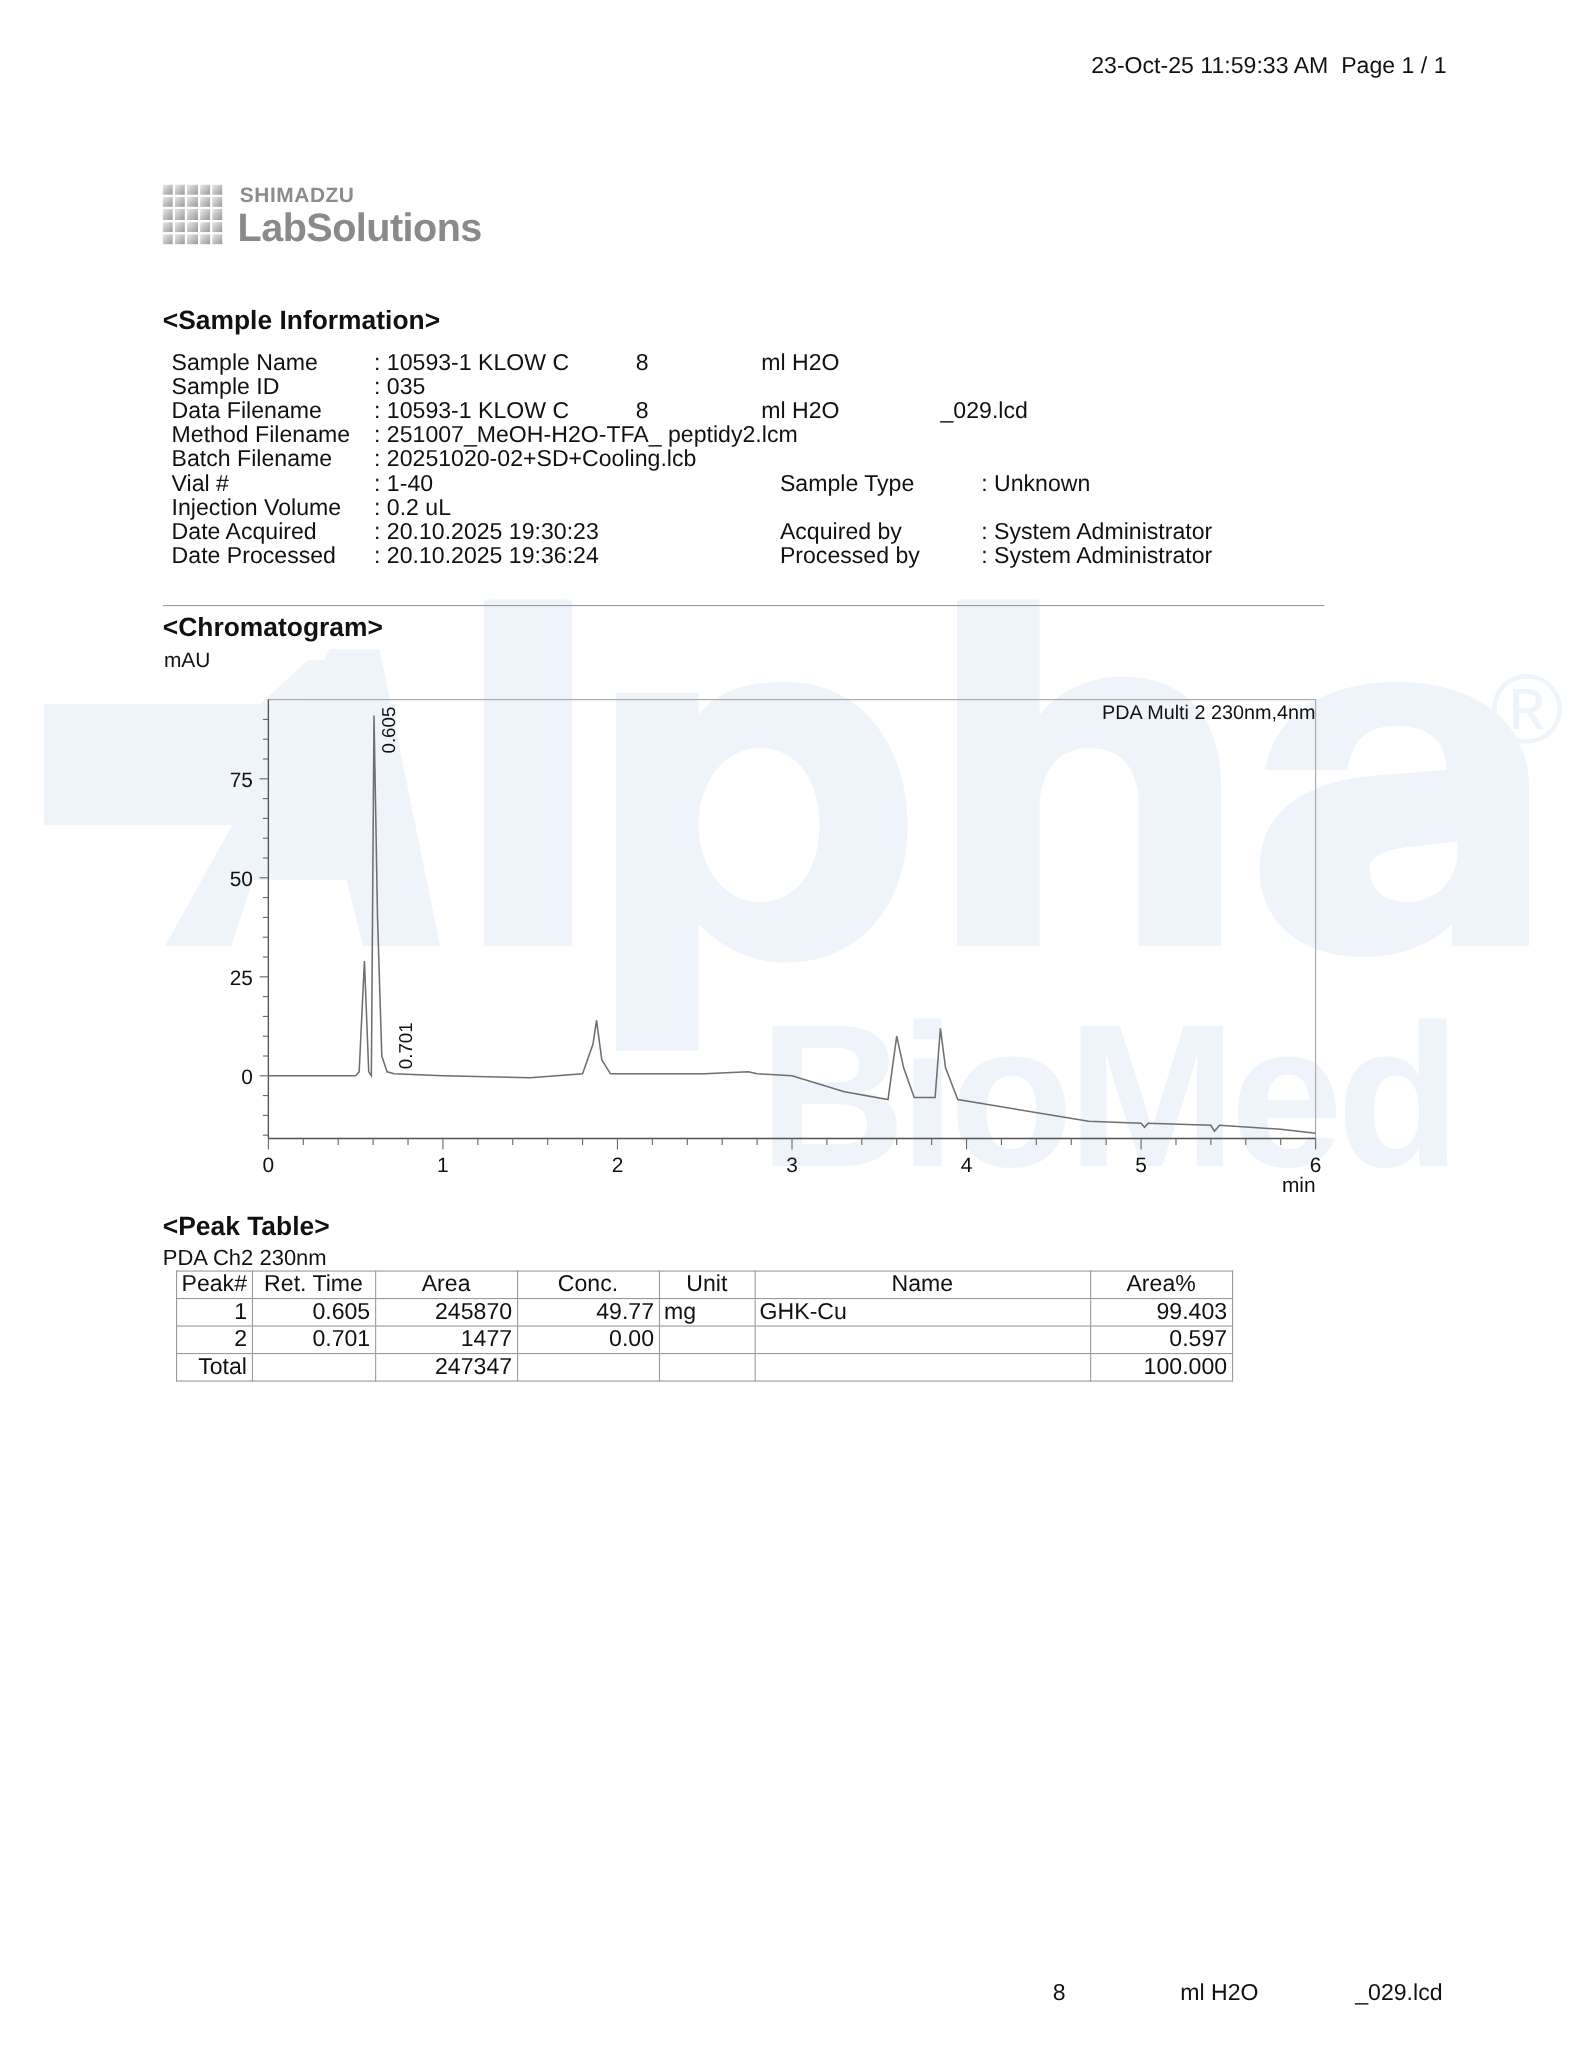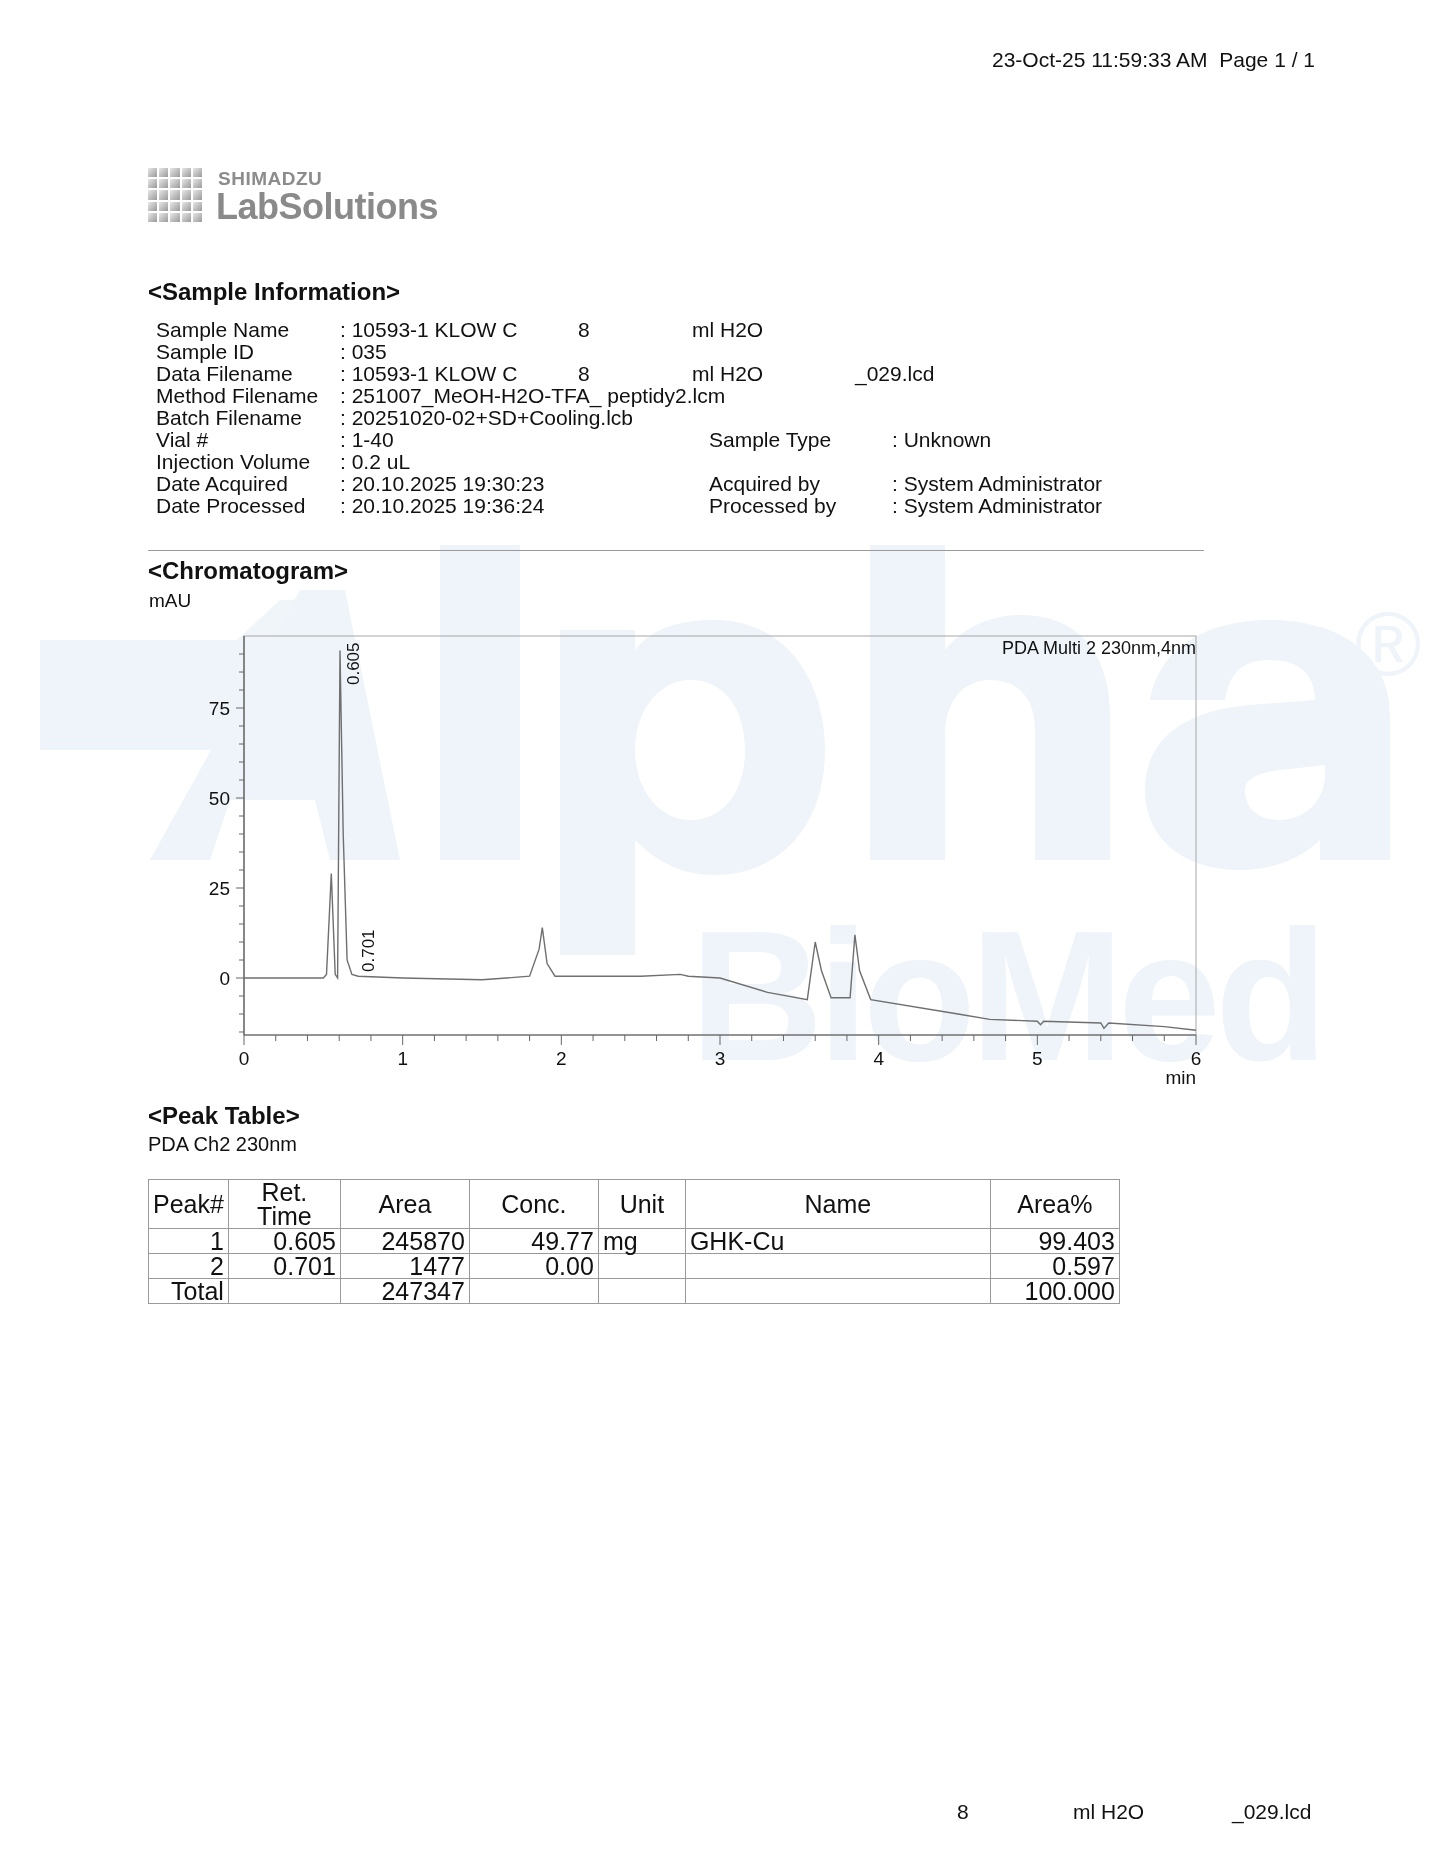--- a/index.html
+++ b/index.html
@@ -21,7 +21,7 @@
   .info .lbl { position:absolute; }
   .rule { left:148px; top:550px; width:1056px; height:1px; background:#9a9a9a; }
   .chart-svg { position:absolute; left:0; top:0; }
-  table.peaks { position:absolute; left:148px; top:1155px; border-collapse:collapse; font-size:25px;margin-top:24px; }
+  table.peaks { position:absolute; left:160px; top:1155px; border-collapse:collapse; font-size:21px; }
   table.peaks td, table.peaks th { border:1px solid #9a9a9a; padding:0 4px; height:24px; line-height:24px; font-weight:normal; }
   table.peaks th { text-align:center; }
   table.peaks td.num { text-align:right; }

